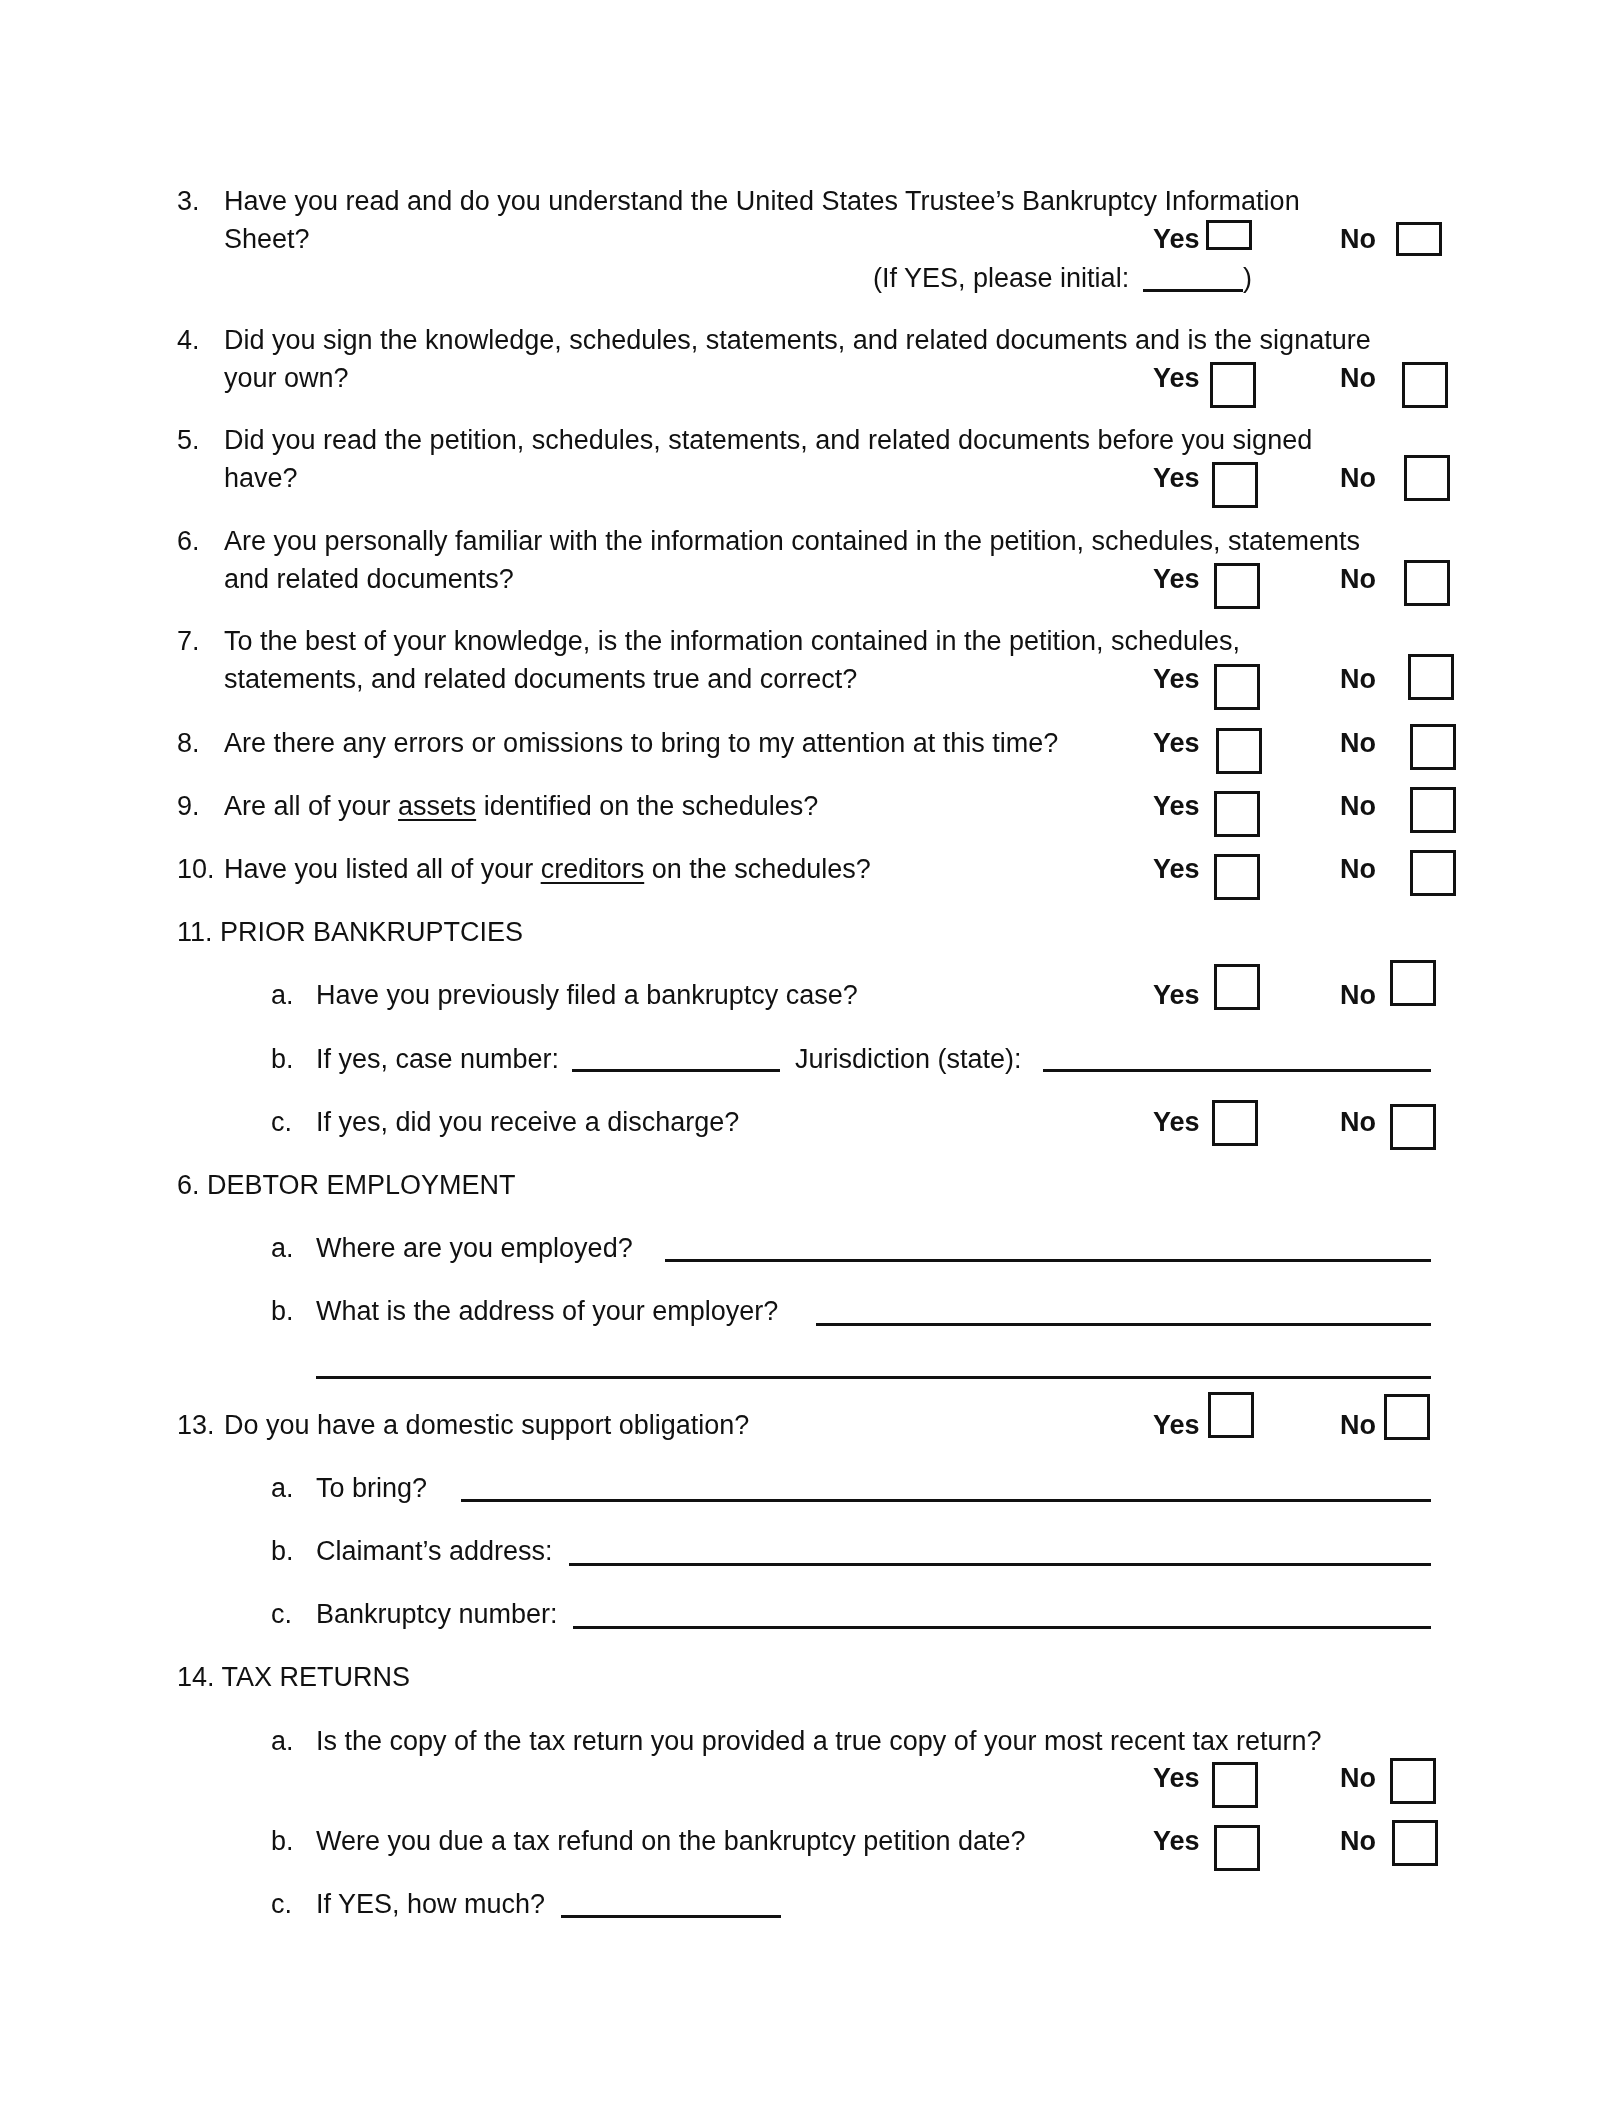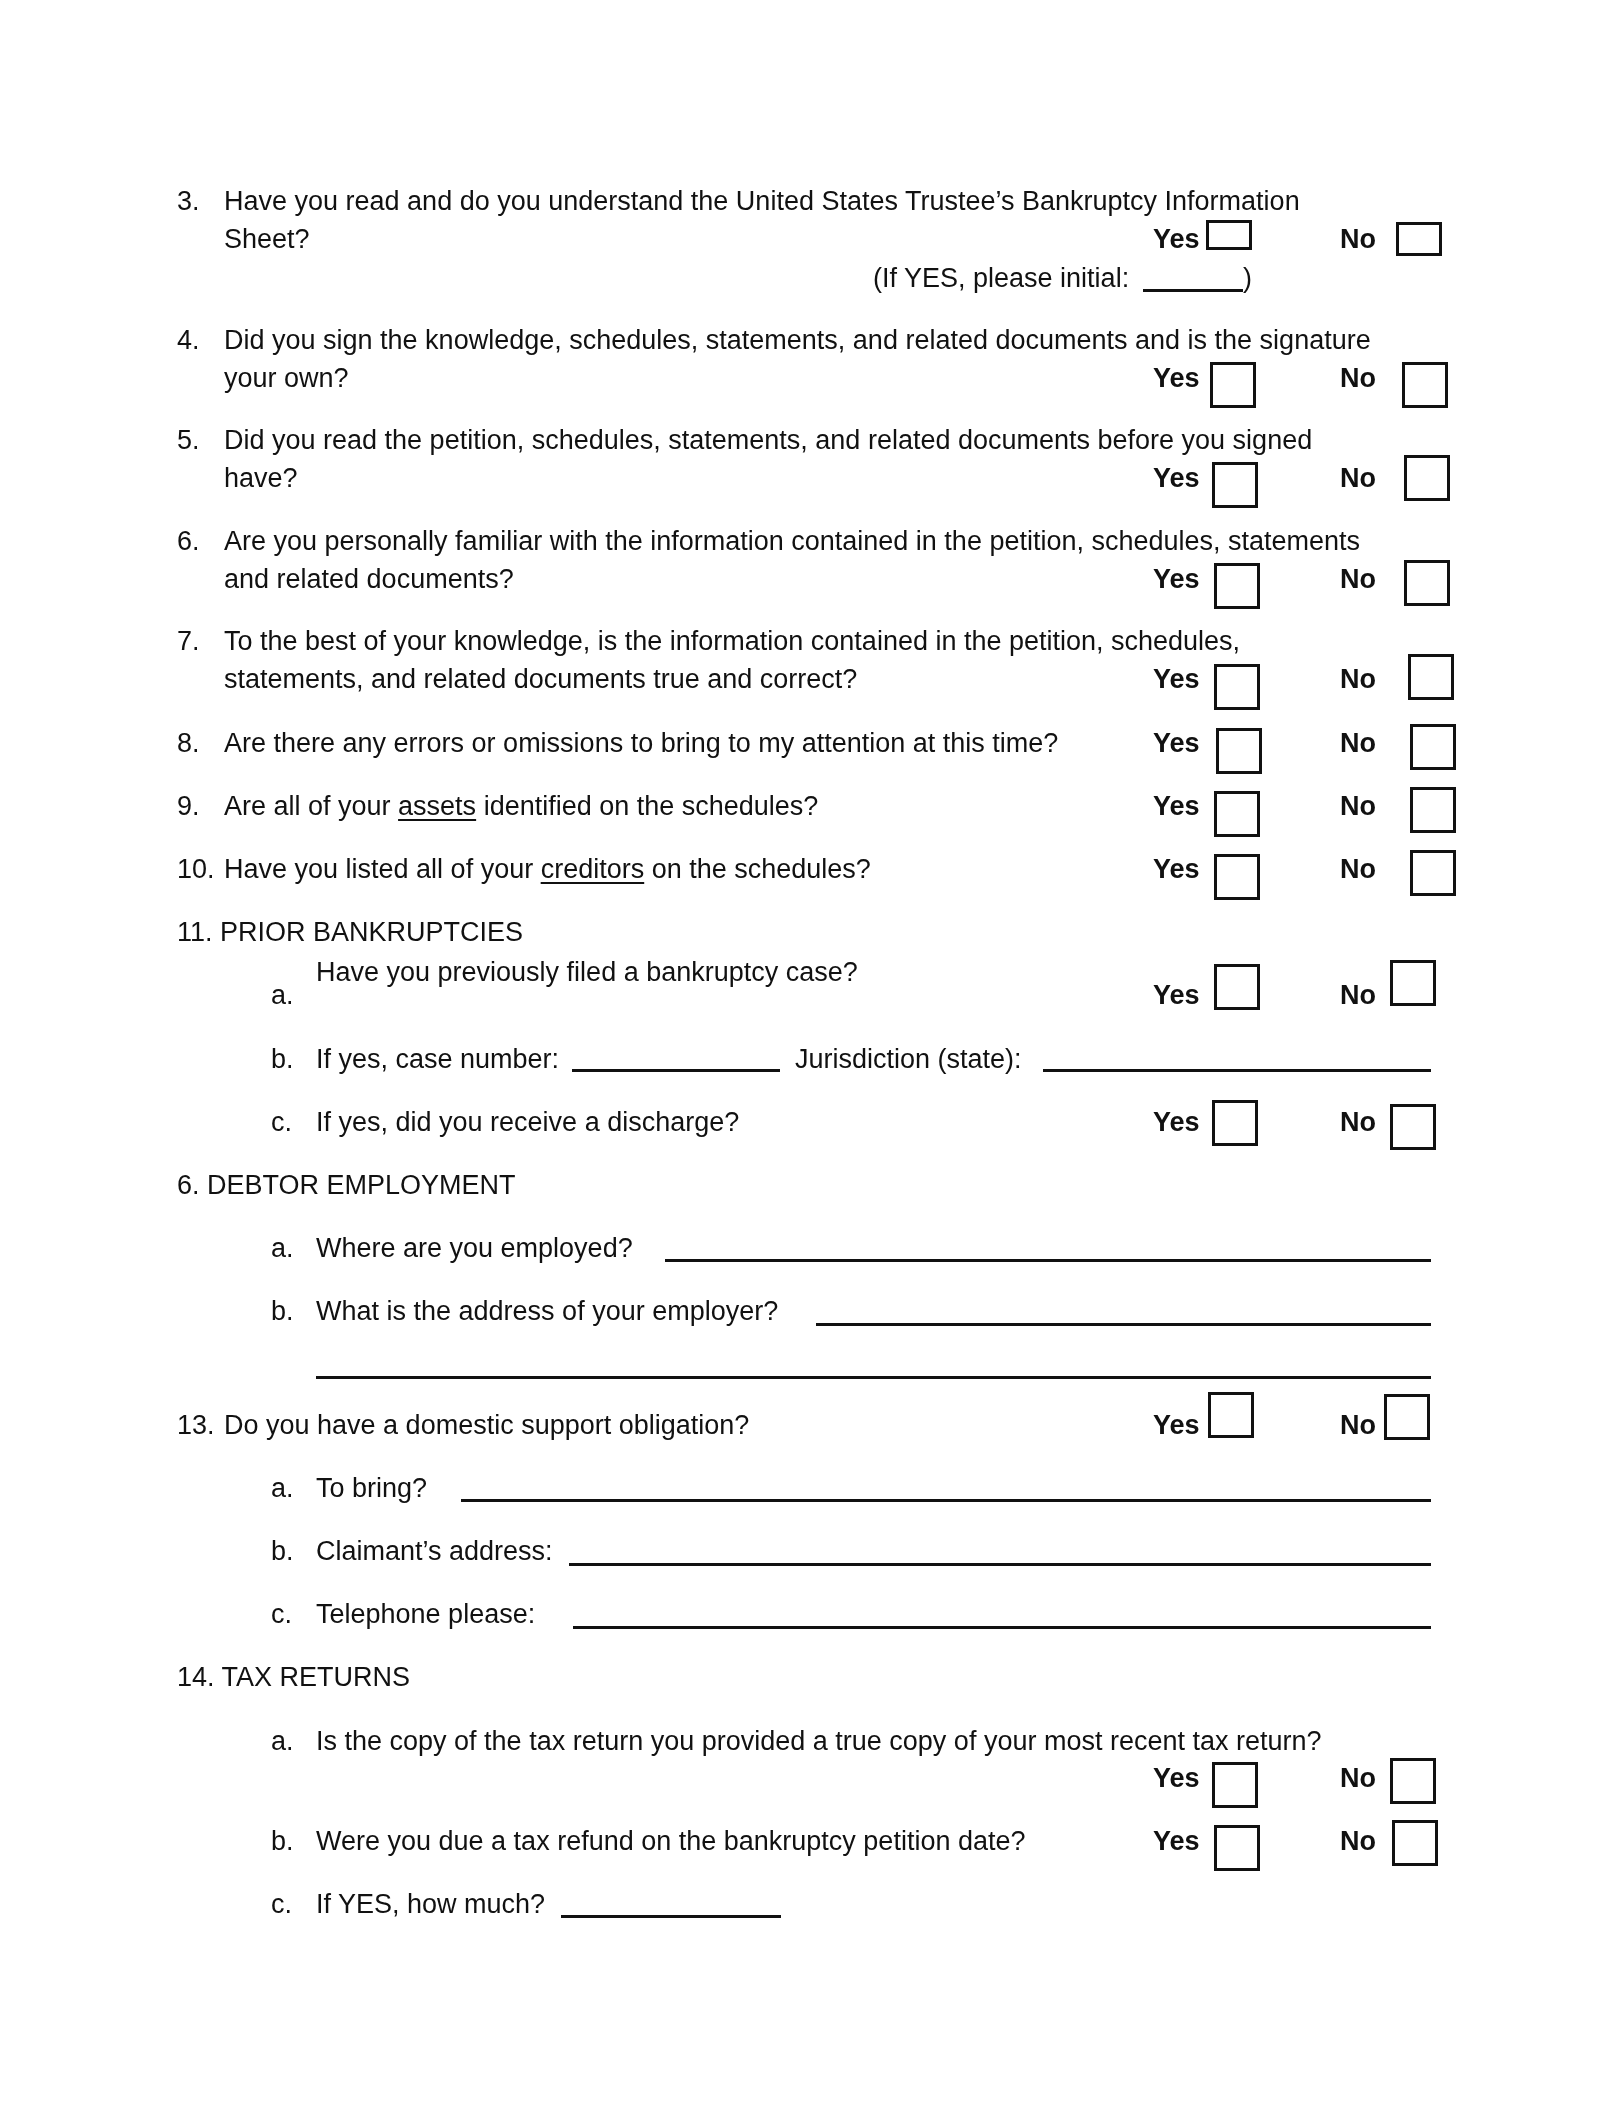--- a/index.html
+++ b/index.html
@@ -80,7 +80,7 @@
 
 <div class="t" style="left:177px;top:916px">11. PRIOR BANKRUPTCIES</div>
 <div class="t" style="left:271px;top:979px">a.</div>
-<div class="t" style="left:316px;top:956px">Have you previously filed a bankruptcy case?</div>
+<div class="t" style="left:316px;top:979px">Have you previously filed a bankruptcy case?</div>
 <div class="t b" style="left:1153px;top:979px">Yes</div>
 <div class="box" style="left:1214px;top:964px"></div>
 <div class="t b" style="left:1340px;top:979px">No</div>

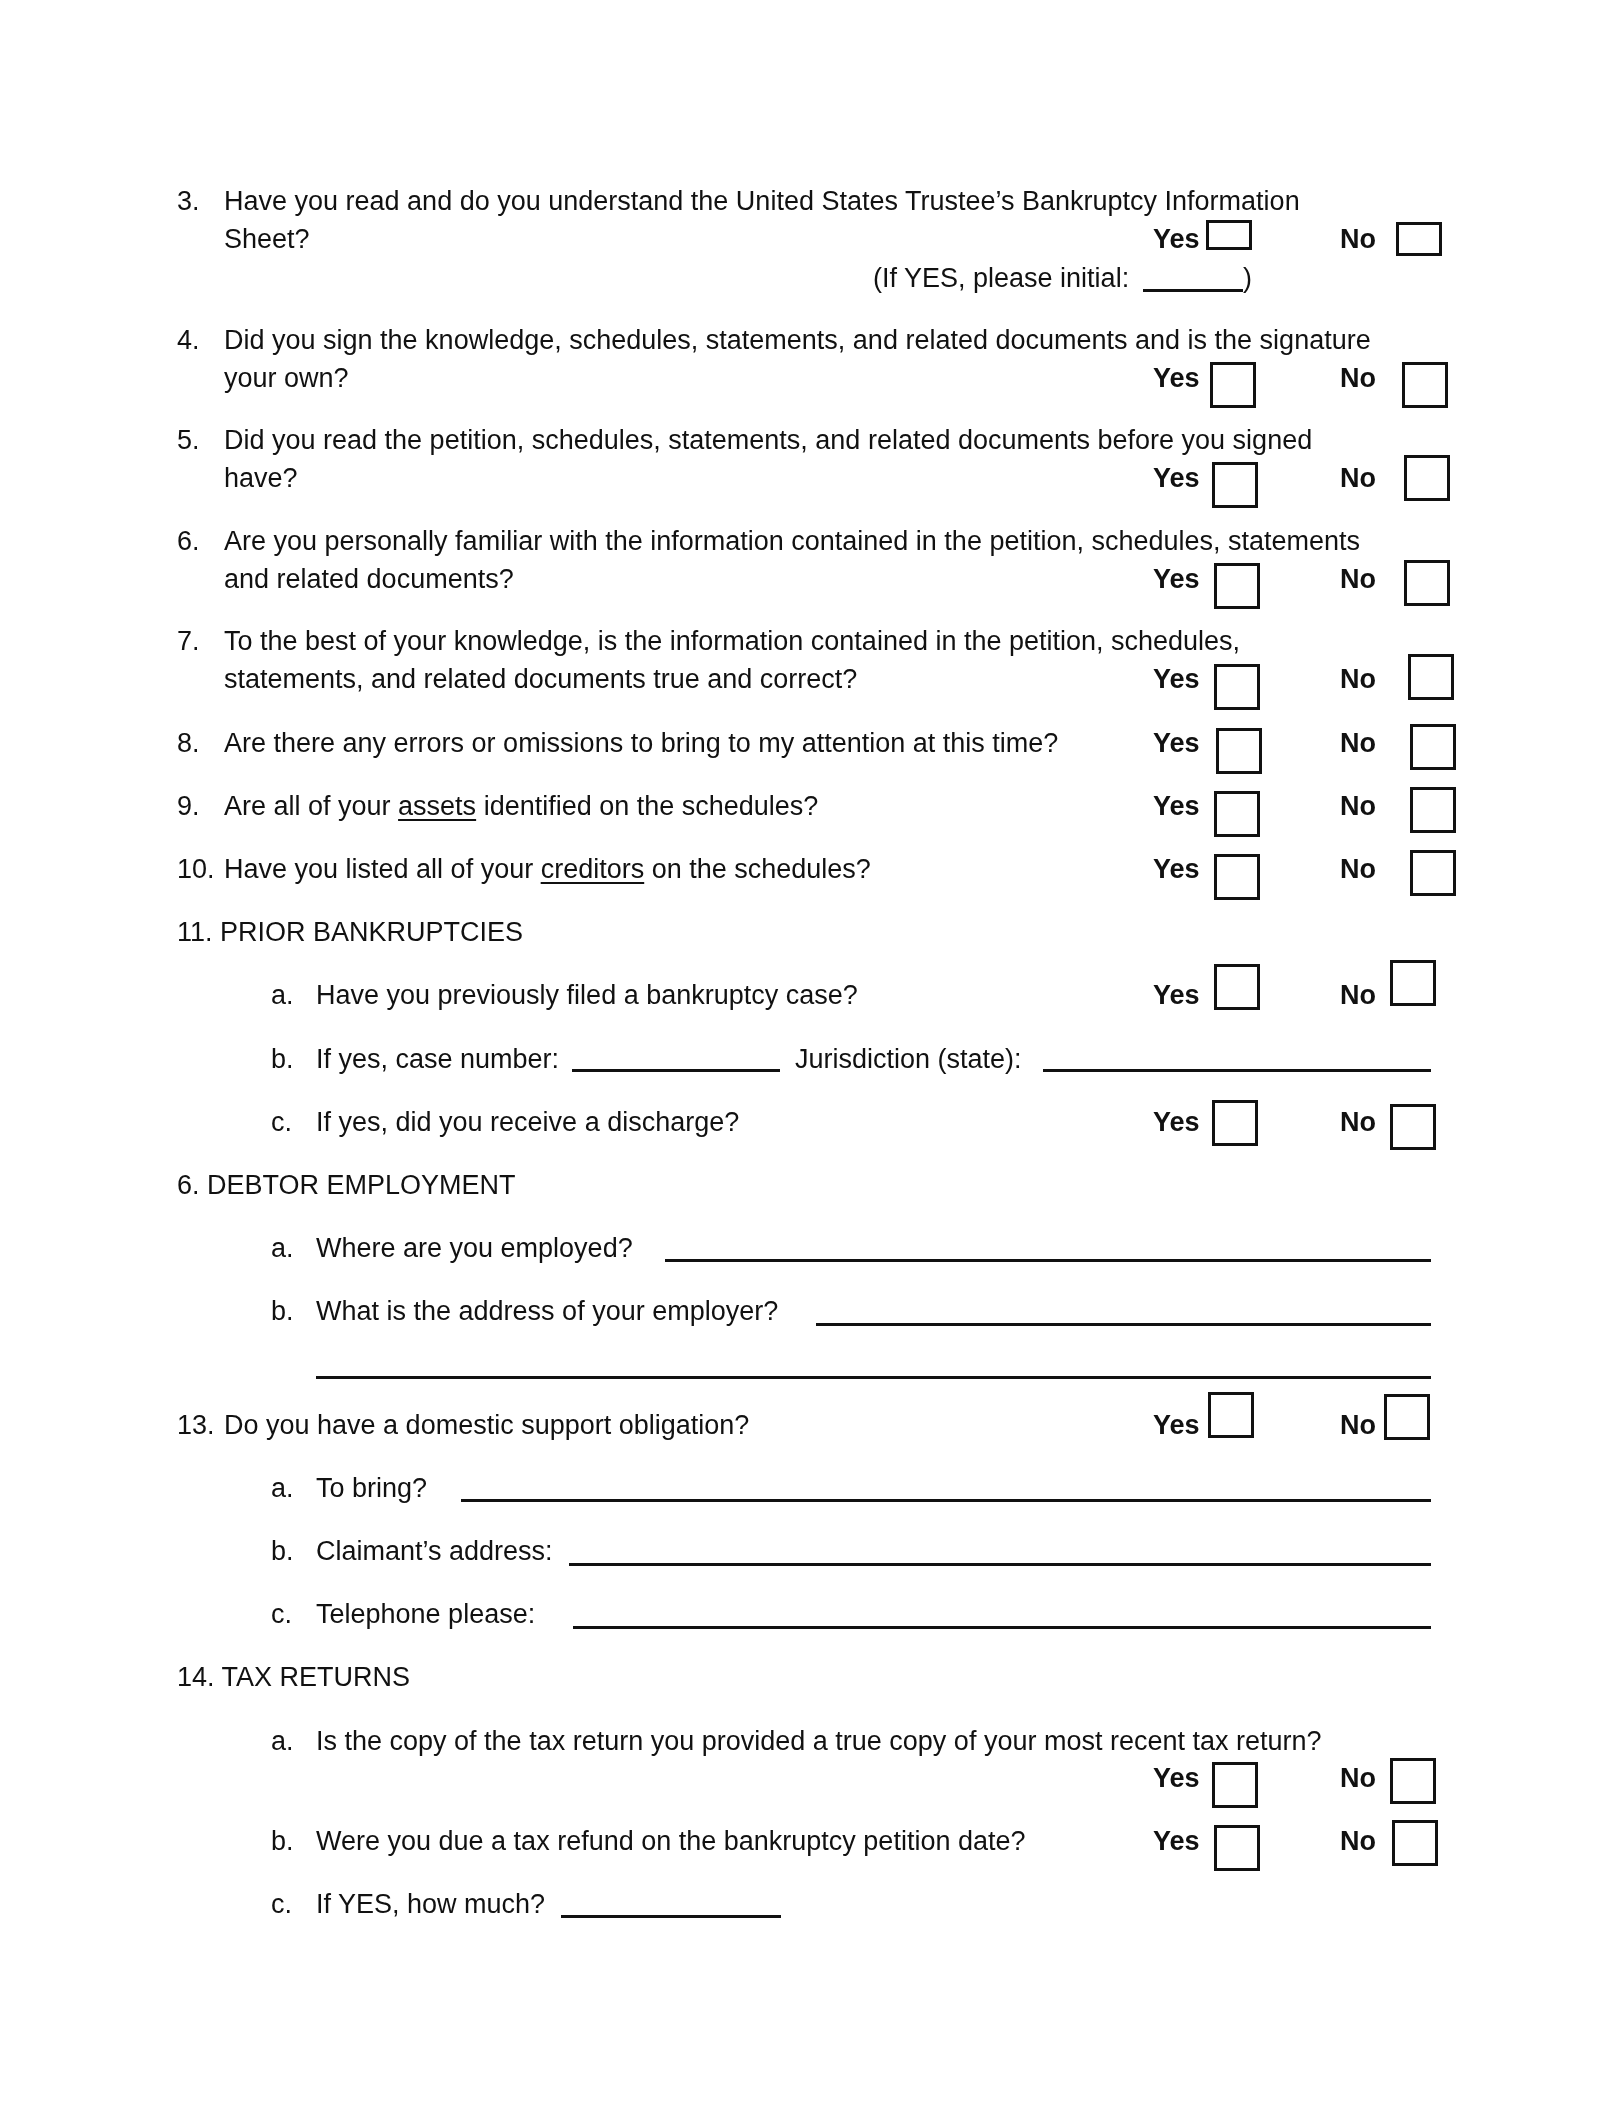--- a/index.html
+++ b/index.html
@@ -125,7 +125,7 @@
 <div class="line" style="left:569px;top:1563px;width:862px"></div>
 
 <div class="t" style="left:271px;top:1598px">c.</div>
-<div class="t" style="left:316px;top:1598px">Telephone please:</div>
+<div class="t" style="left:316px;top:1598px">Bankruptcy number:</div>
 <div class="line" style="left:573px;top:1626px;width:858px"></div>
 
 <div class="t" style="left:177px;top:1661px">14. TAX RETURNS</div>

